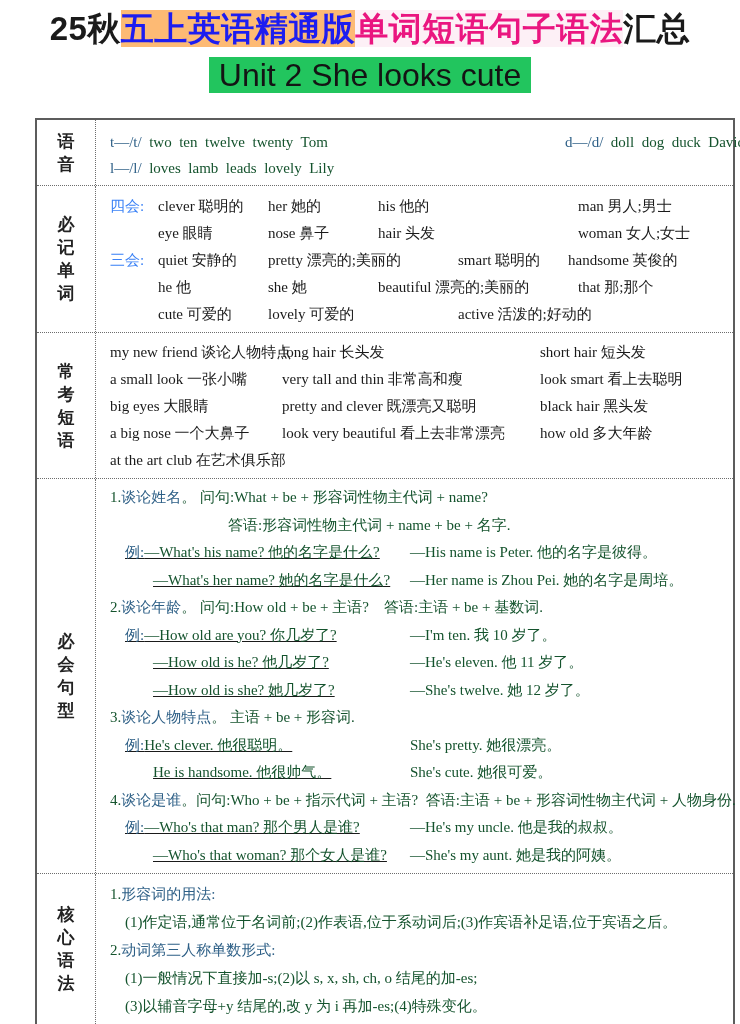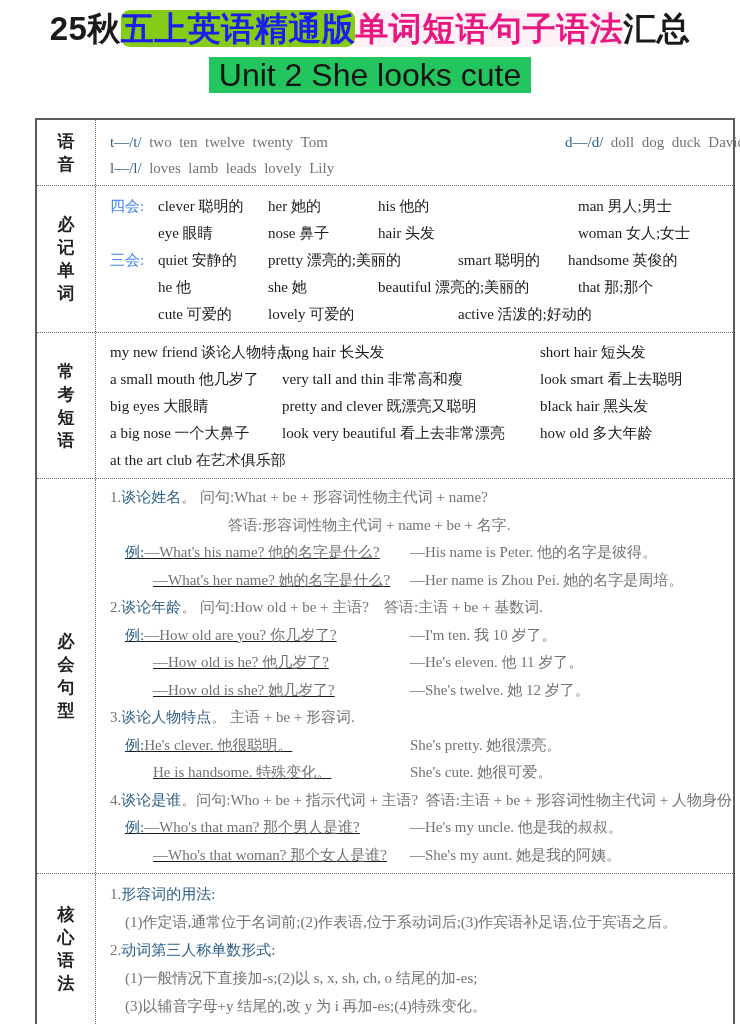--- a/index.html
+++ b/index.html
@@ -14,7 +14,7 @@
     font-family:"Liberation Sans","DejaVu Sans",sans-serif;
     font-size:33px;font-weight:bold;line-height:1.38;letter-spacing:.5px;
   }
-  .t-blue{color:#1d1df0;background:#84cc16;border-radius:9px;}
+  .t-blue{color:#1d1df0;background:#fdba74;}
   .t-pink{color:#ea1680;background:#fdf0f6;}
   .subtitle{
     margin:0;text-align:center;

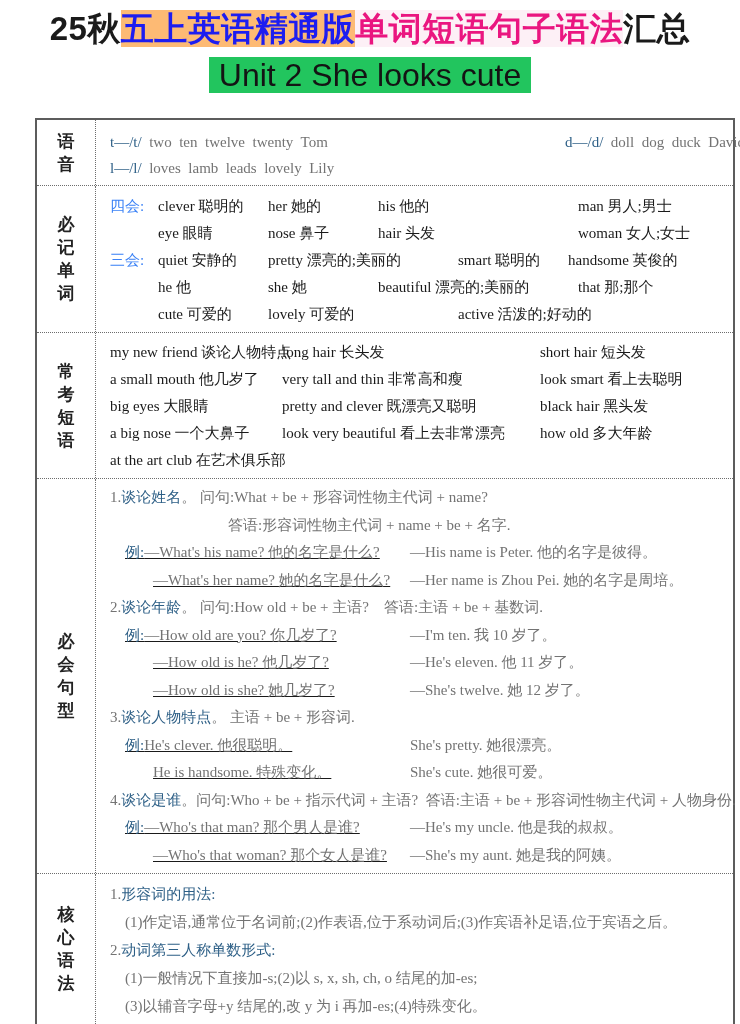--- a/index.html
+++ b/index.html
@@ -36,7 +36,7 @@
     font-weight:bold;font-size:17px;line-height:23px;color:#222;
   }
   .content{flex:1;box-sizing:border-box;padding:5px 8px 4px 14px;font-size:15px;}
-  .seg-k{color:#737373;}
+  .seg-k{color:#14532d;}
   .seg-b{color:#2d5f86;}
   .seg-t{color:#3b82f6;}
   

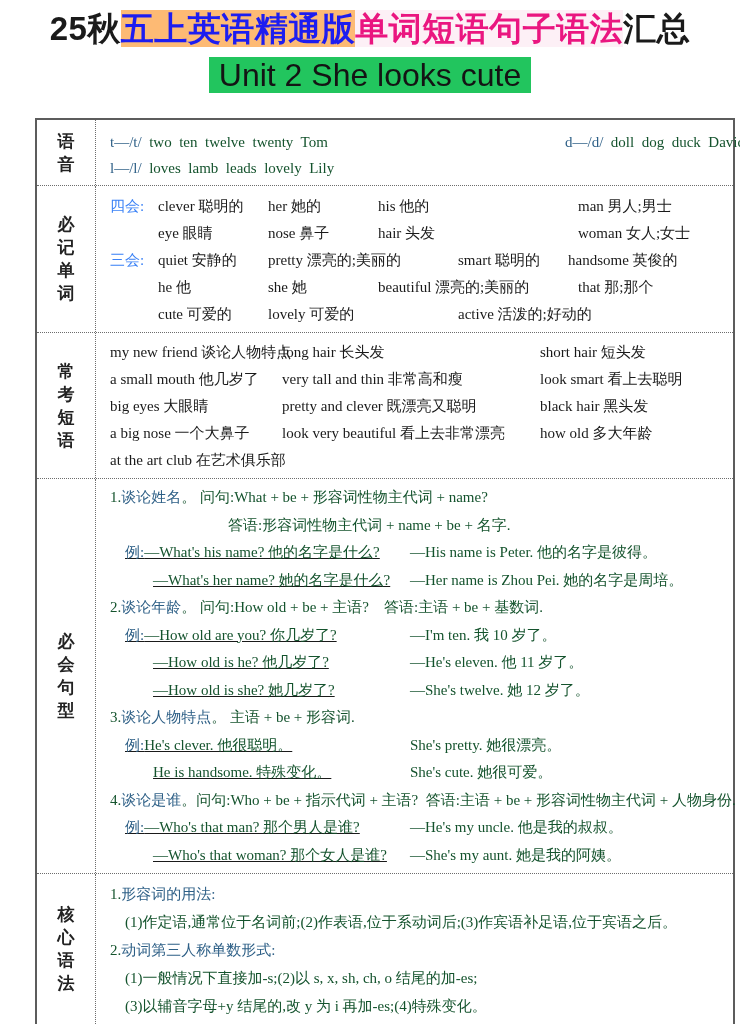--- a/index.html
+++ b/index.html
@@ -112,7 +112,7 @@
         </div>
       <div class="content" id="phrases-content">
           <div class="prow"><span class="pcell pc0">my new friend 谈论人物特点</span><span class="pcell pc1">long hair 长头发</span><span class="pcell pc2">short hair 短头发</span></div>
-          <div class="prow"><span class="pcell pc0">a small mouth 他几岁了</span><span class="pcell pc1">very tall and thin 非常高和瘦</span><span class="pcell pc2">look smart 看上去聪明</span></div>
+          <div class="prow"><span class="pcell pc0">a small look 一张小嘴</span><span class="pcell pc1">very tall and thin 非常高和瘦</span><span class="pcell pc2">look smart 看上去聪明</span></div>
           <div class="prow"><span class="pcell pc0">big eyes 大眼睛</span><span class="pcell pc1">pretty and clever 既漂亮又聪明</span><span class="pcell pc2">black hair 黑头发</span></div>
           <div class="prow"><span class="pcell pc0">a big nose 一个大鼻子</span><span class="pcell pc1">look very beautiful 看上去非常漂亮</span><span class="pcell pc2">how old 多大年龄</span></div>
           <div class="prow"><span class="pcell pc0">at the art club 在艺术俱乐部</span><span class="pcell pc1"></span><span class="pcell pc2"></span></div>

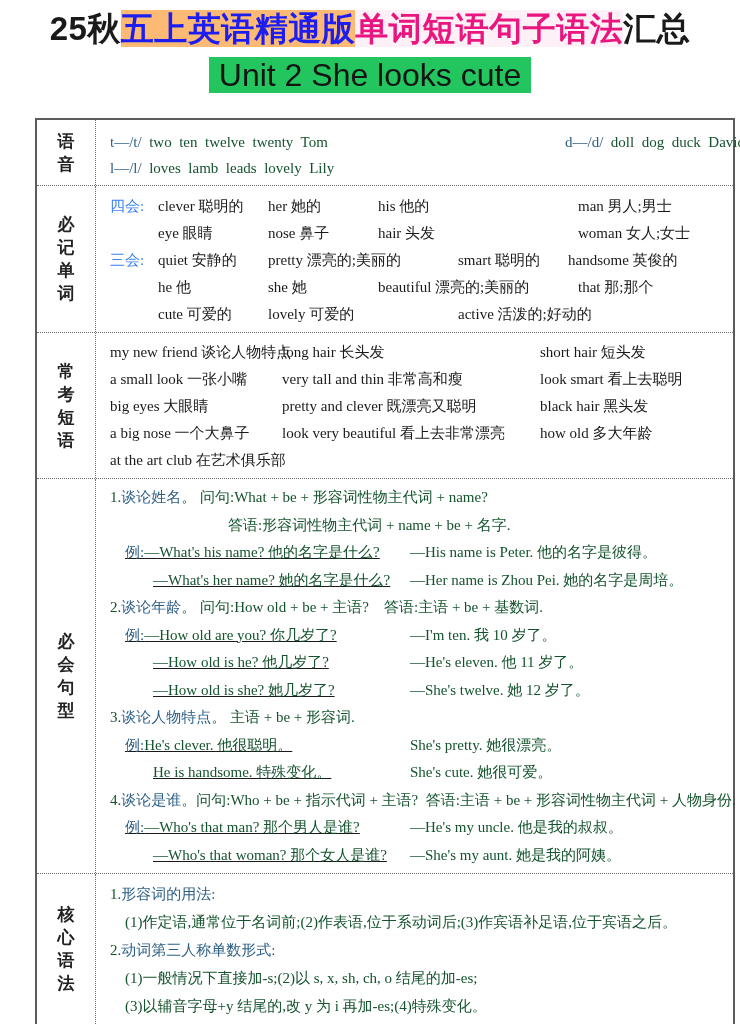--- a/index.html
+++ b/index.html
@@ -137,7 +137,7 @@
           <div class="sline c"><span class="qcol"><span class="seg-k">—How old is she? 她几岁了?</span></span><span class="acol"><span class="seg-k">—She's twelve. 她 12 岁了。</span></span></div>
           <div class="sline h"><span class="seg-k">3.</span><span class="seg-b">谈论人物特点</span><span class="seg-k">。 主语 + be + 形容词.</span></div>
           <div class="sline e"><span class="qcol"><span class="seg-b">例:</span><span class="seg-k">He's clever. 他很聪明。</span></span><span class="acol"><span class="seg-k">She's pretty. 她很漂亮。</span></span></div>
-          <div class="sline c"><span class="qcol"><span class="seg-k">He is handsome. 特殊变化。</span></span><span class="acol"><span class="seg-k">She's cute. 她很可爱。</span></span></div>
+          <div class="sline c"><span class="qcol"><span class="seg-k">He is handsome. 他很帅气。</span></span><span class="acol"><span class="seg-k">She's cute. 她很可爱。</span></span></div>
           <div class="sline h"><span class="seg-k">4.</span><span class="seg-b">谈论是谁</span><span class="seg-k">。问句:Who + be + 指示代词 + 主语?  答语:主语 + be + 形容词性物主代词 + 人物身份.</span></div>
           <div class="sline e"><span class="qcol"><span class="seg-b">例:</span><span class="seg-k">—Who's that man? 那个男人是谁?</span></span><span class="acol"><span class="seg-k">—He's my uncle. 他是我的叔叔。</span></span></div>
           <div class="sline c"><span class="qcol"><span class="seg-k">—Who's that woman? 那个女人是谁?</span></span><span class="acol"><span class="seg-k">—She's my aunt. 她是我的阿姨。</span></span></div>

